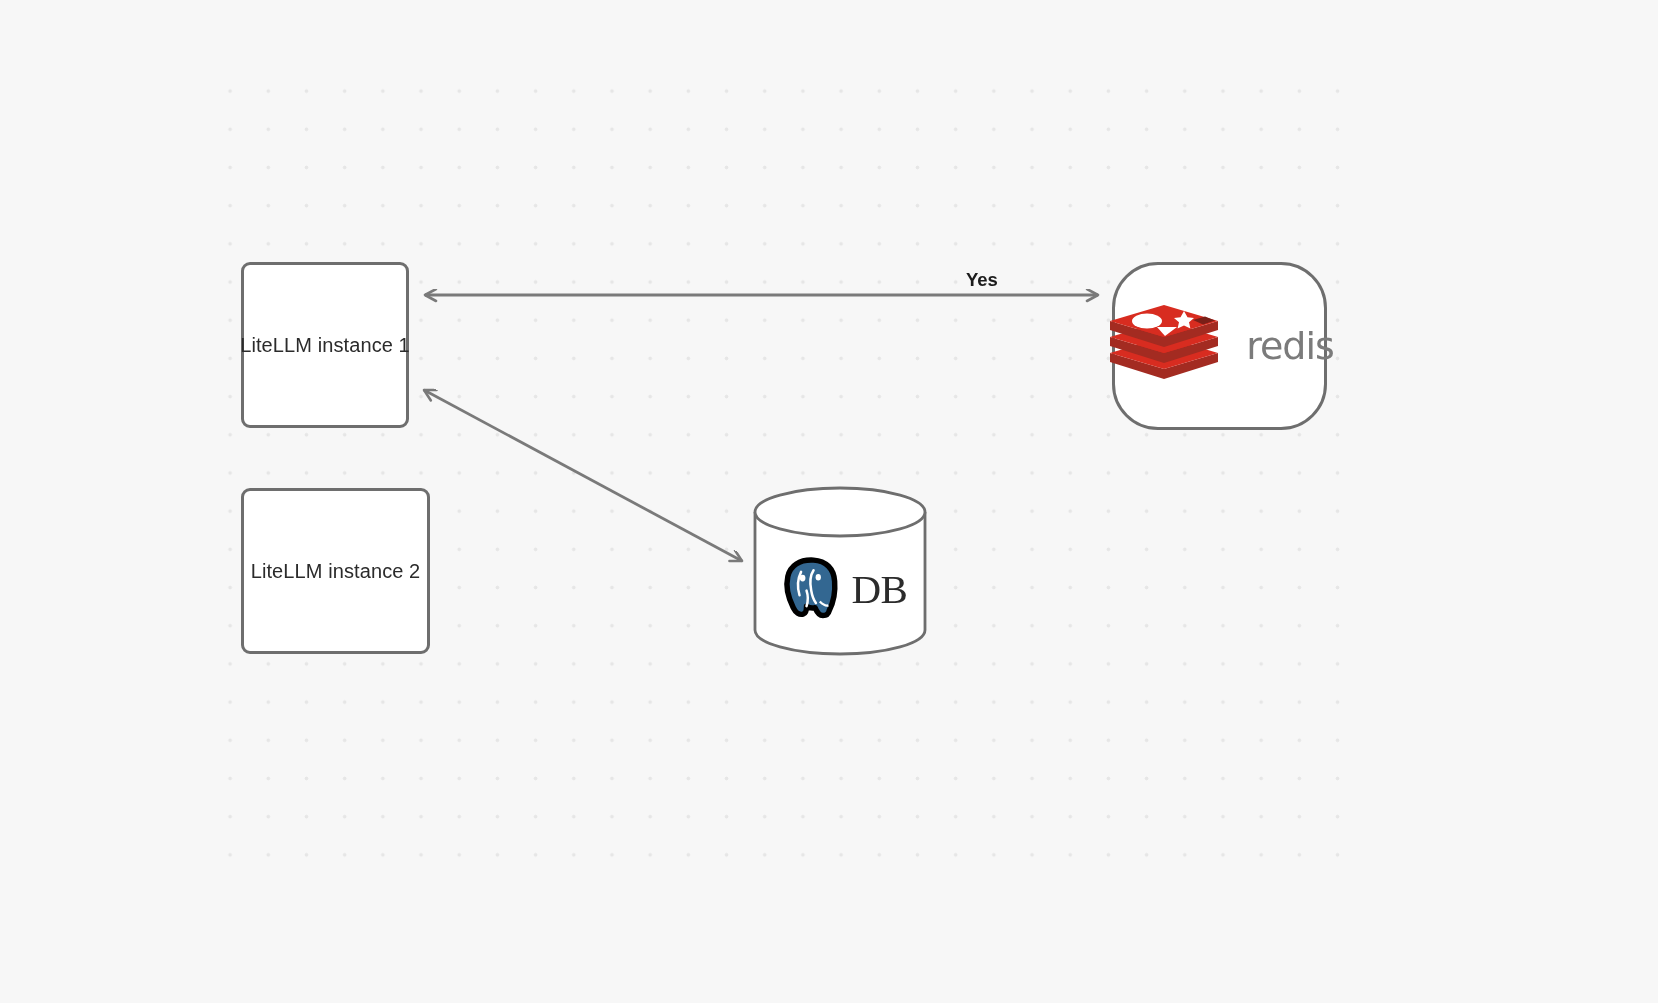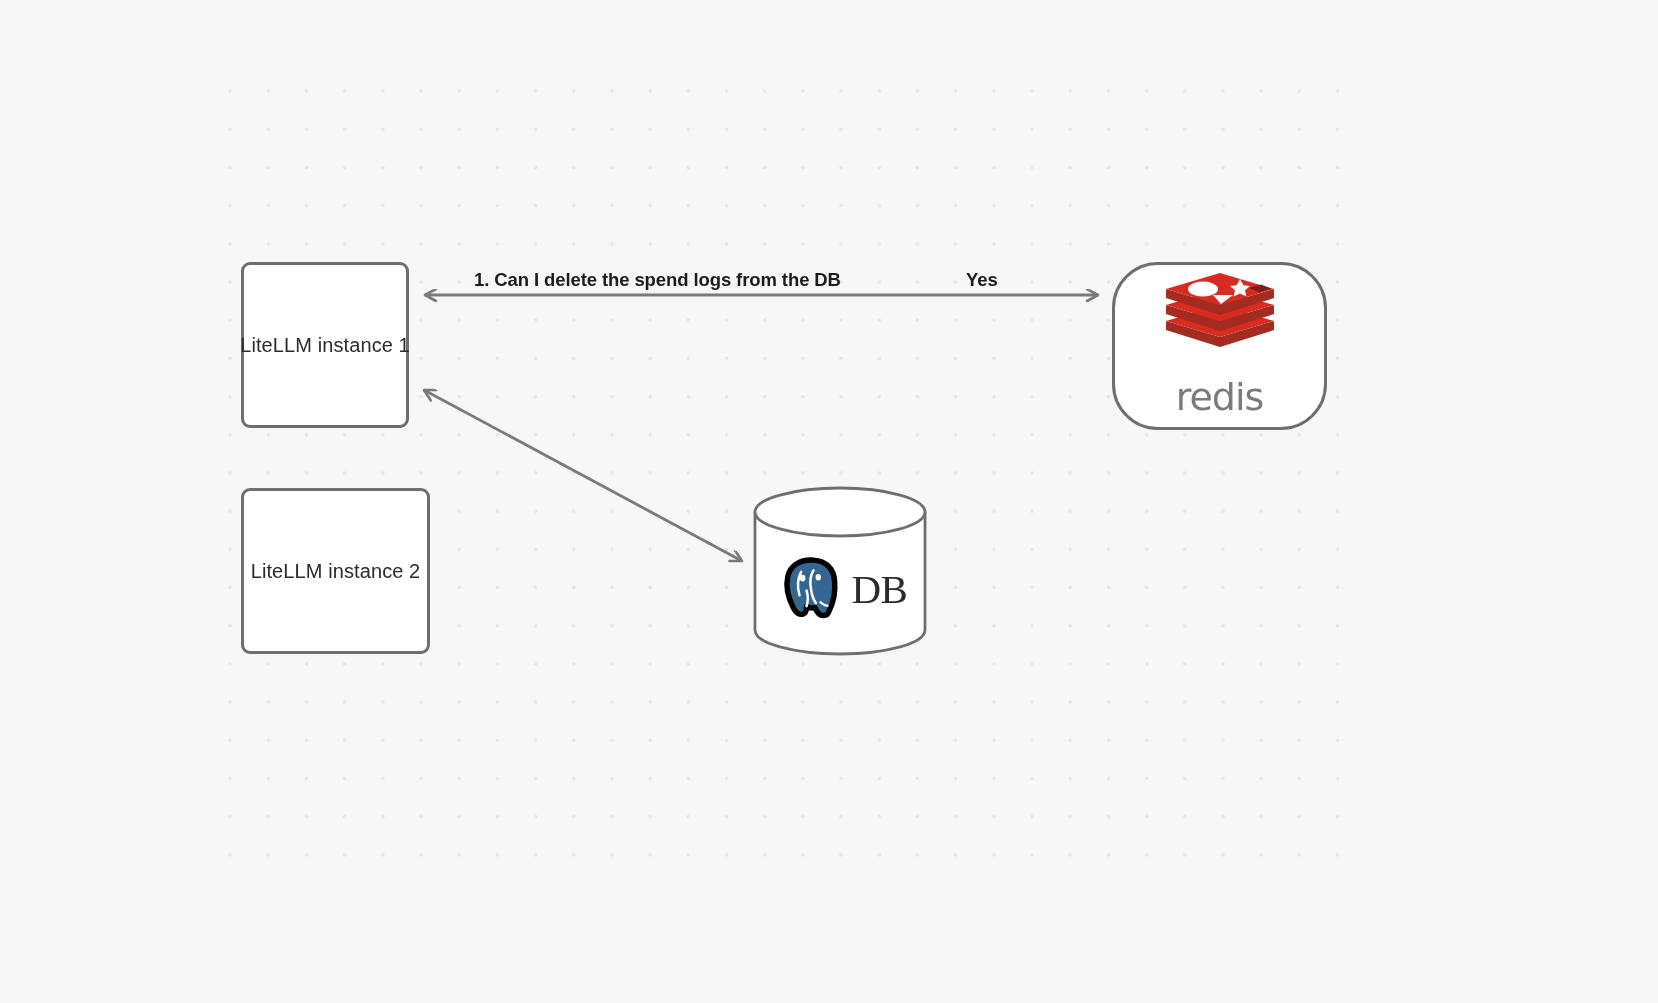--- a/index.html
+++ b/index.html
@@ -227,7 +227,6 @@
     </div>
   </div>
 
-  <div class="edge-label" id="label-step-1">1.  Can I delete the spend logs from the DB</div>
 
   <div class="edge-label" id="label-step-1-reply">Yes</div>
 

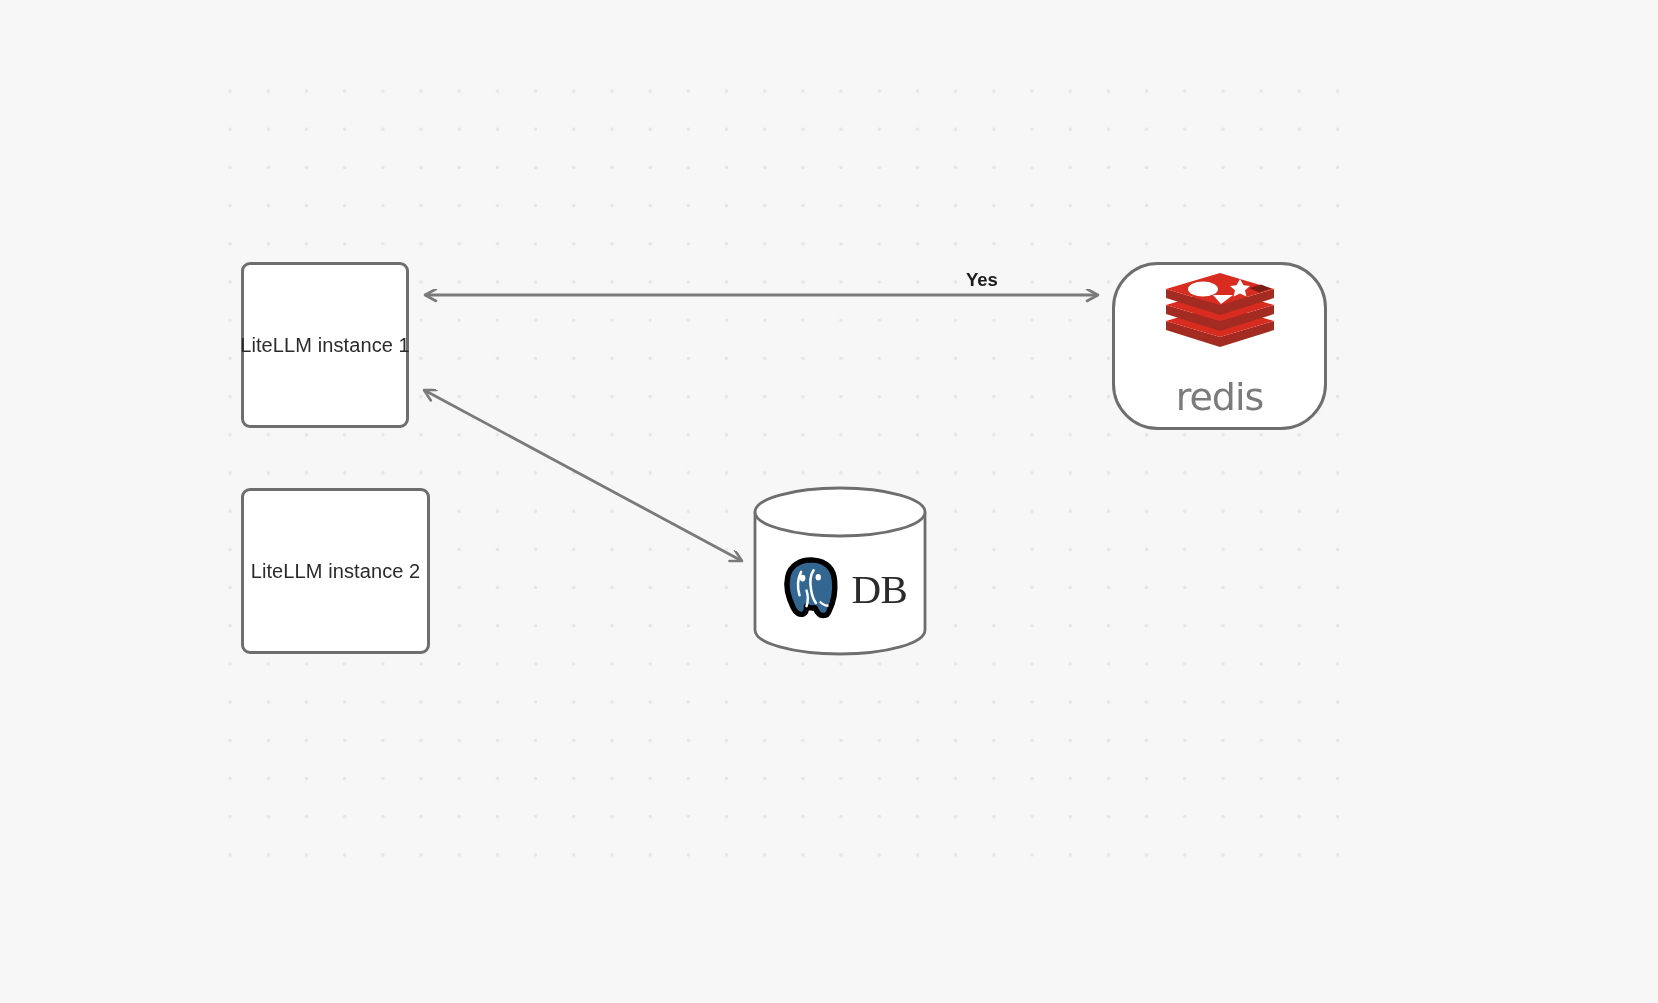--- a/index.html
+++ b/index.html
@@ -85,7 +85,7 @@
   }
   #redis-logo-wrap {
     display: flex;
-    flex-direction: column;
+    flex-direction: row;
     align-items: center;
     justify-content: flex-end;
     transform: translateY(-2px);

